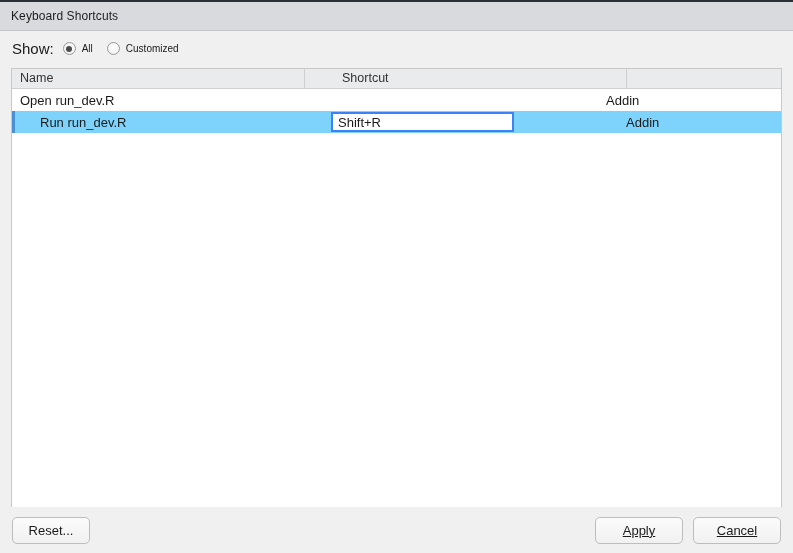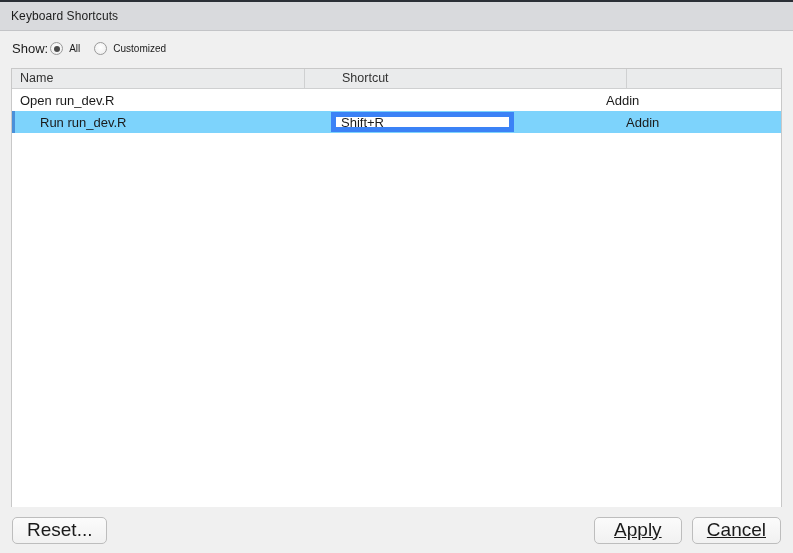--- a/index.html
+++ b/index.html
@@ -56,9 +56,9 @@
     position: relative;
   }
   .show-label {
-    font-size: 13px;
-    color: #1a1a1a;
-    margin-right: 2px;
+    font-size: 15px;
+    color: #1a1a1a;
+    margin-right: 9px;
   }
   .radio-group {
     display: flex;

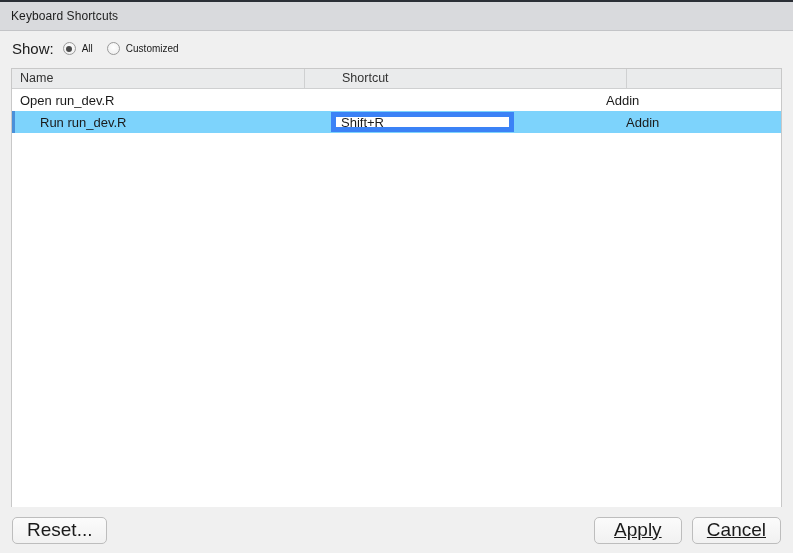--- a/index.html
+++ b/index.html
@@ -215,7 +215,7 @@
     width: 183px;
     height: 20px;
     background: #ffffff;
-    border: 5px solid #3b82f6;
+    border: 2px solid #3b82f6;
     box-sizing: border-box;
     font-family: "Liberation Sans", sans-serif;
     font-size: 13px;

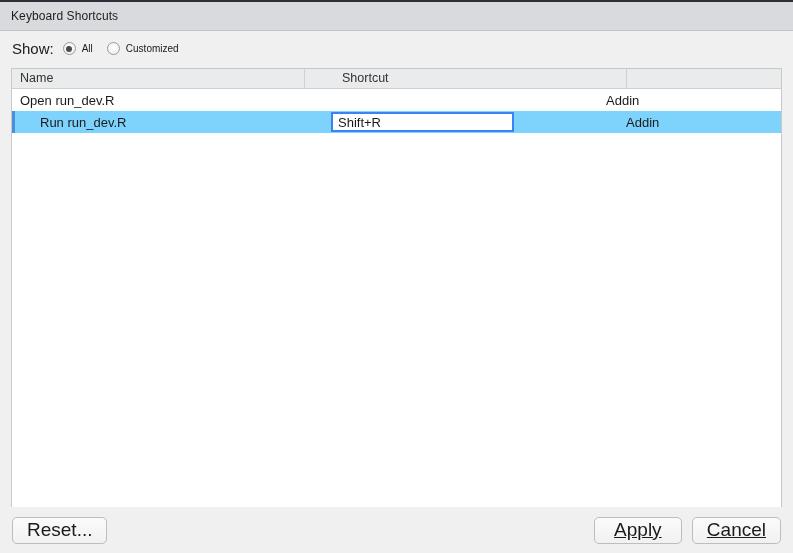--- a/index.html
+++ b/index.html
@@ -254,7 +254,7 @@
     border: 1px solid #bdbdbd;
     border-radius: 5px;
     font-family: "Liberation Sans", sans-serif;
-    font-size: 19px;
+    font-size: 13px;
     color: #1a1a1a;
     cursor: default;
     box-sizing: border-box;

